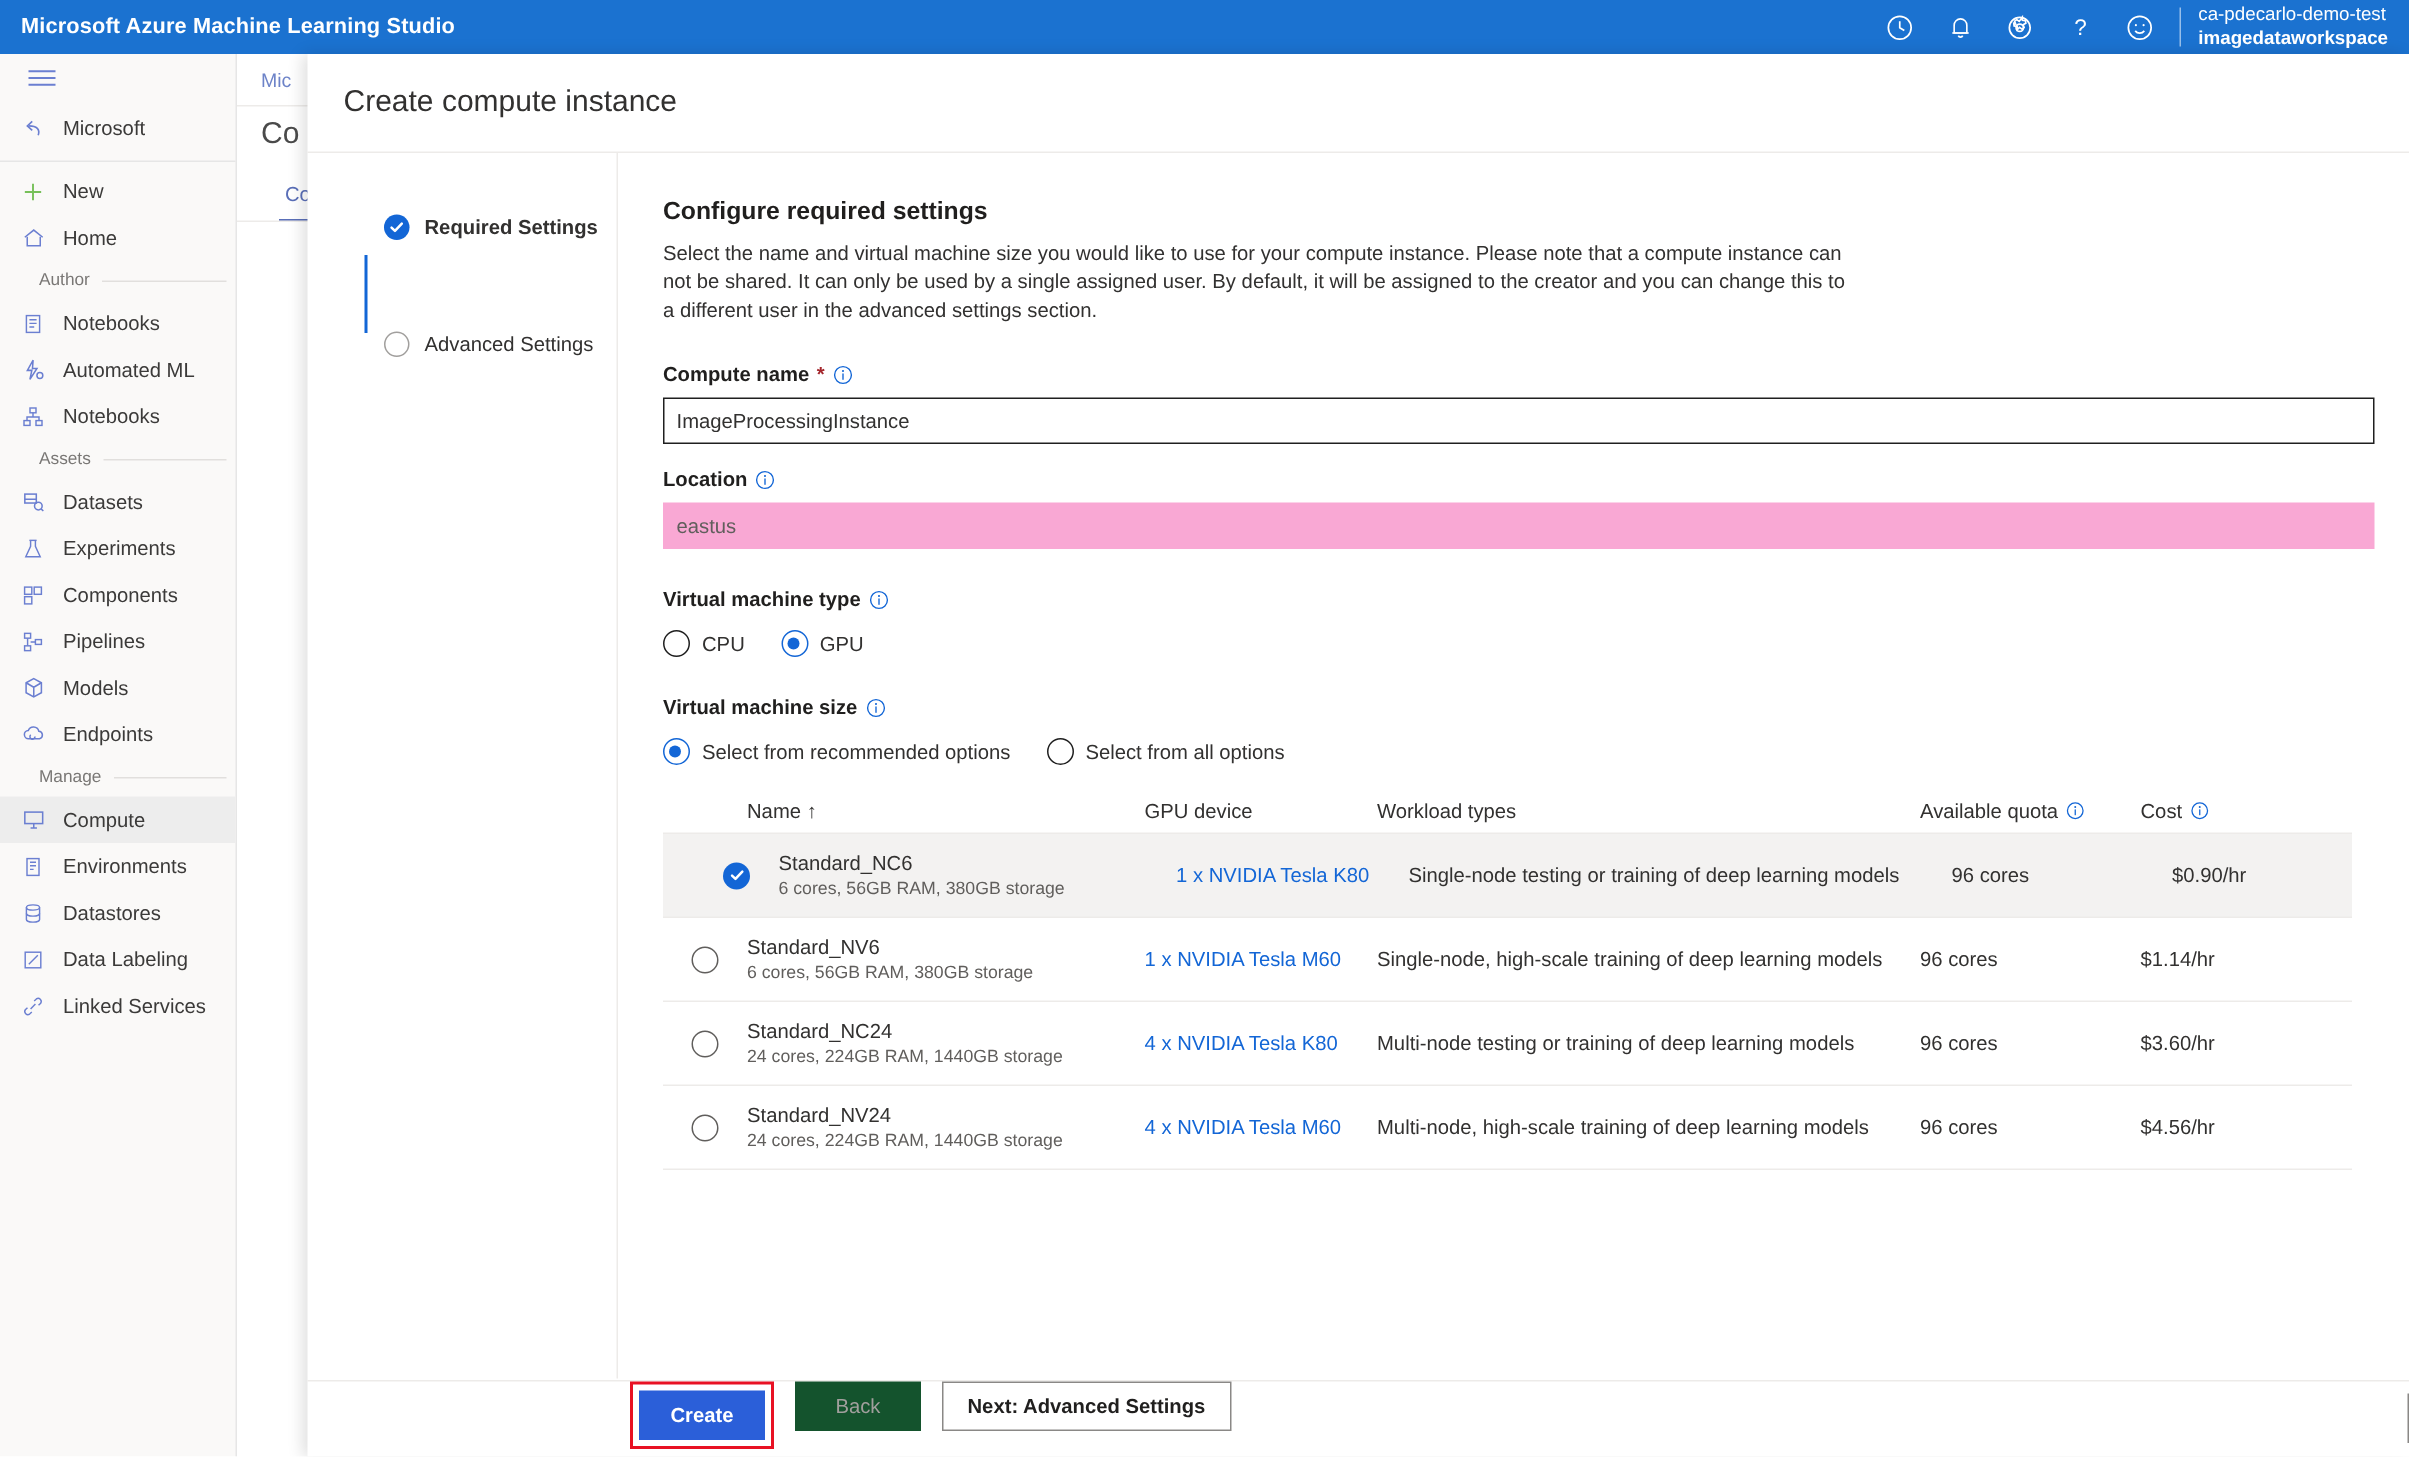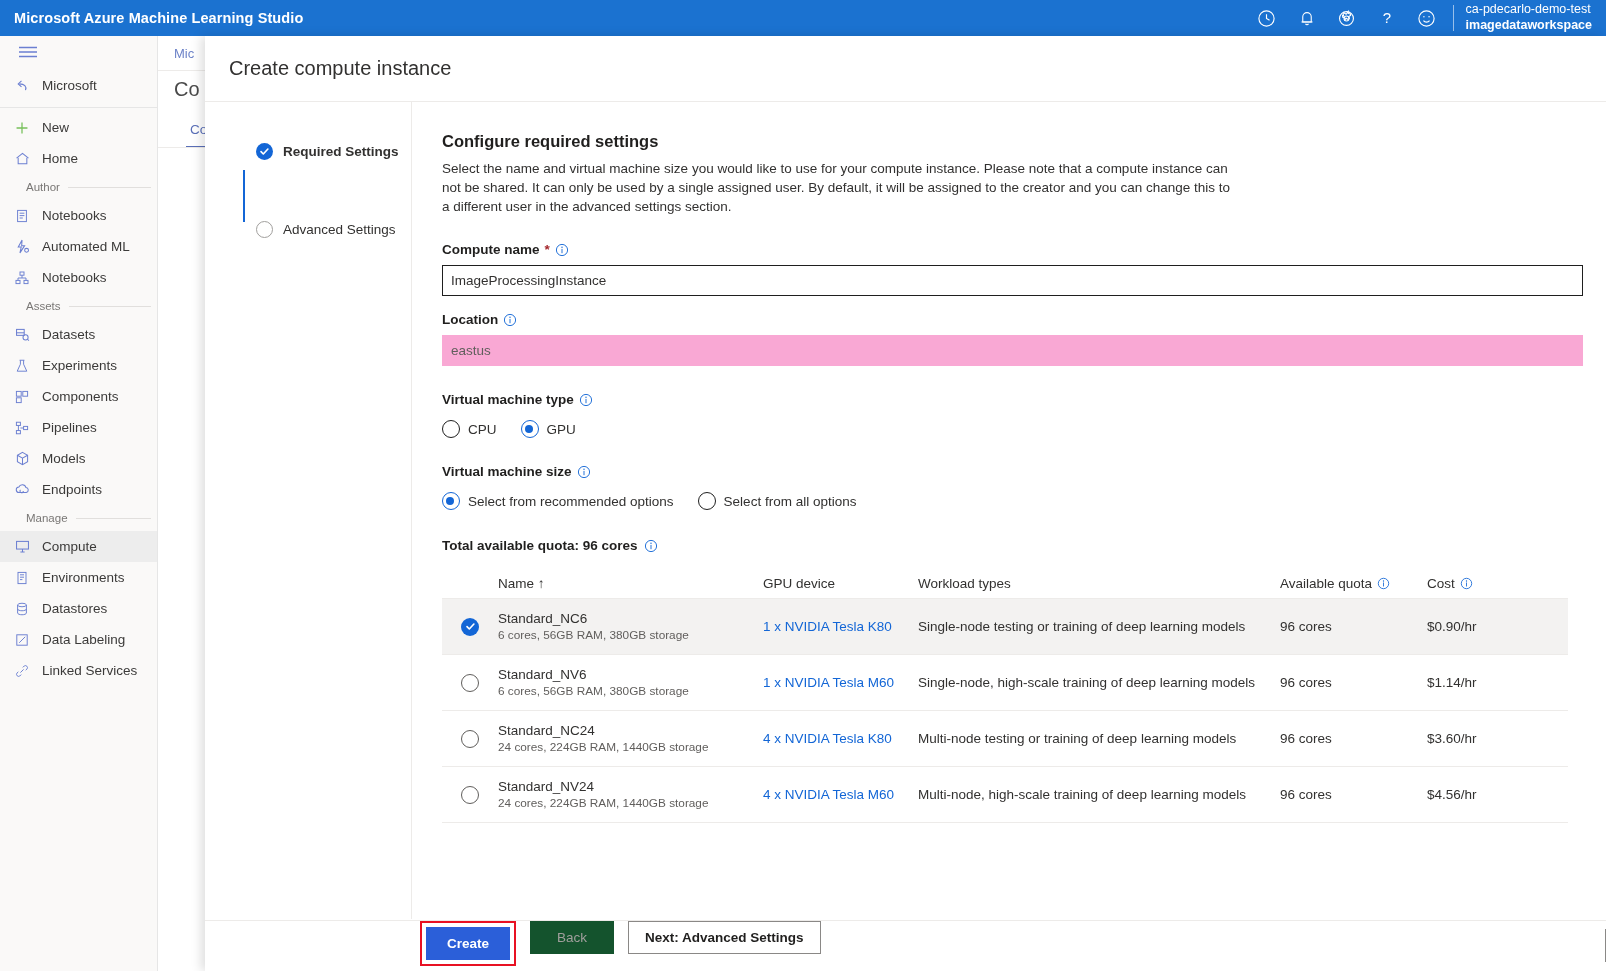--- a/index.html
+++ b/index.html
@@ -577,16 +577,6 @@
         </div>
 
         
-        <div class="quota-line" style="margin-top:28px;">
-          <span>Total available quota: 96 cores</span>
-          <span class="info-ico">
-            <svg width="14" height="14" viewBox="0 0 16 16" fill="none" stroke="#1366d6" stroke-width="1.05">
-              <circle cx="8" cy="8" r="6.4"></circle>
-                <path d="M8 7.2v4" stroke-linecap="round"></path>
-                <circle cx="8" cy="4.9" r=".8" fill="#1366d6" stroke="none"></circle>
-            </svg>
-          </span>
-        </div>
 
         
         <div class="vm-table" style="margin-top:16px;">

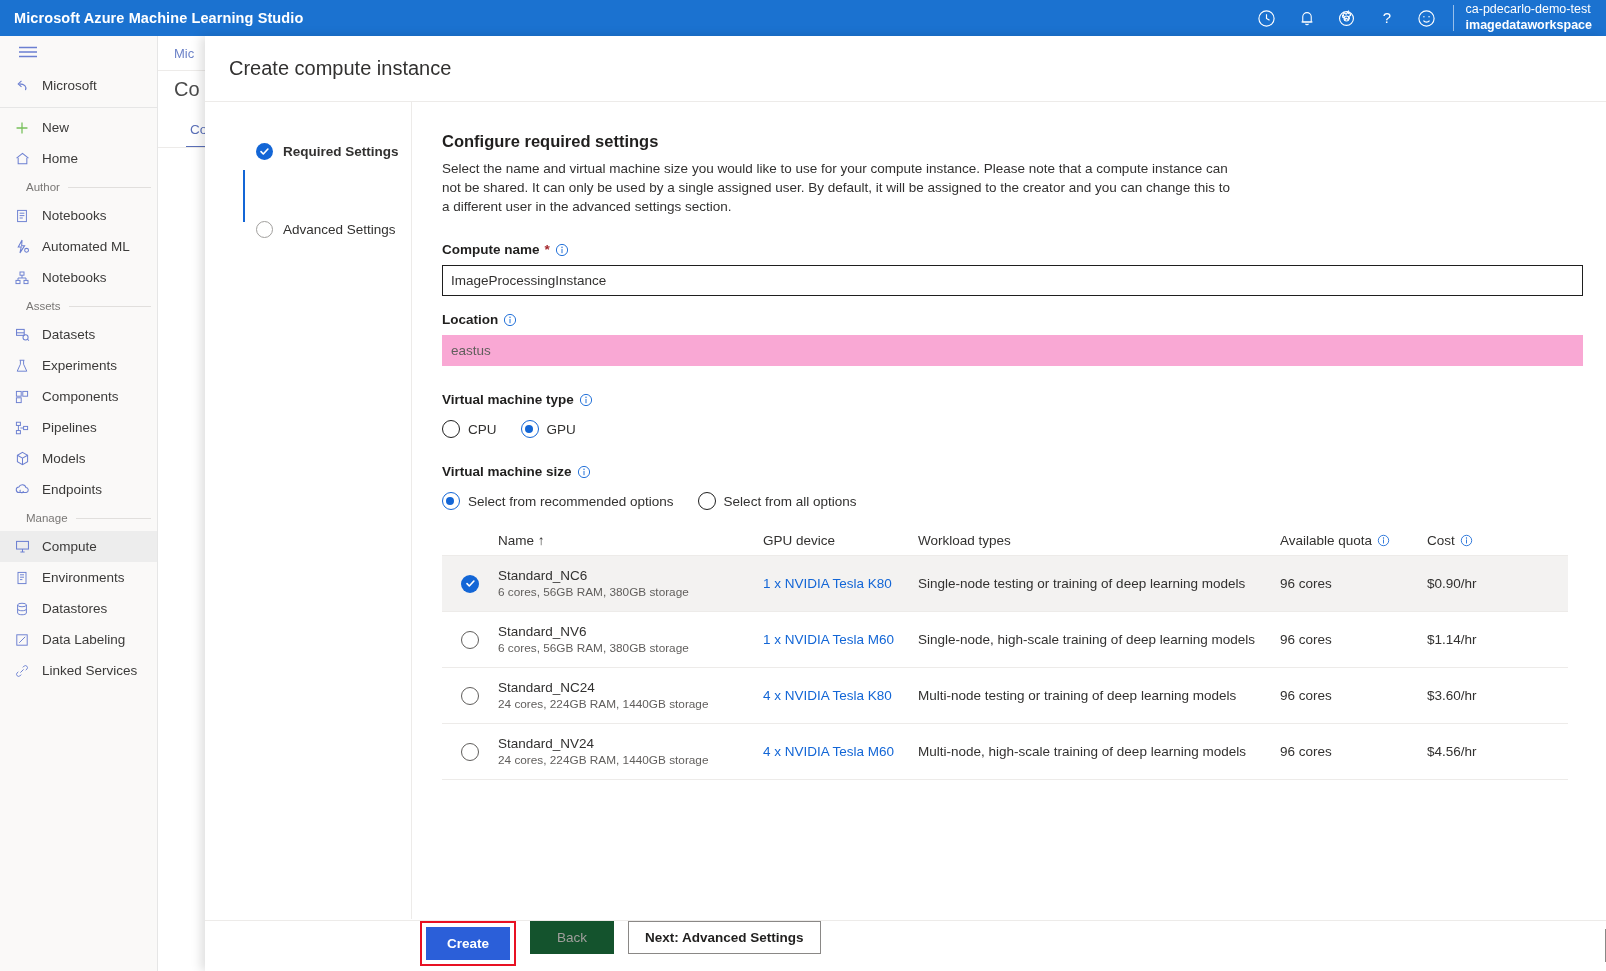--- a/index.html
+++ b/index.html
@@ -172,7 +172,7 @@
     display: flex; align-items: center; height: 56px;
     border-bottom: 1px solid #edebe9;
   }
-  .vm-row.selected { background: #f3f2f1; }
+  .vm-row.selected { background: #f3f2f1; justify-content: flex-end; }
   .c-check { width: 56px; flex: 0 0 56px; display: flex; justify-content: center; align-items: center; }
   .c-name  { width: 265px; flex: 0 0 265px; }
   .c-gpu   { width: 155px; flex: 0 0 155px; }

